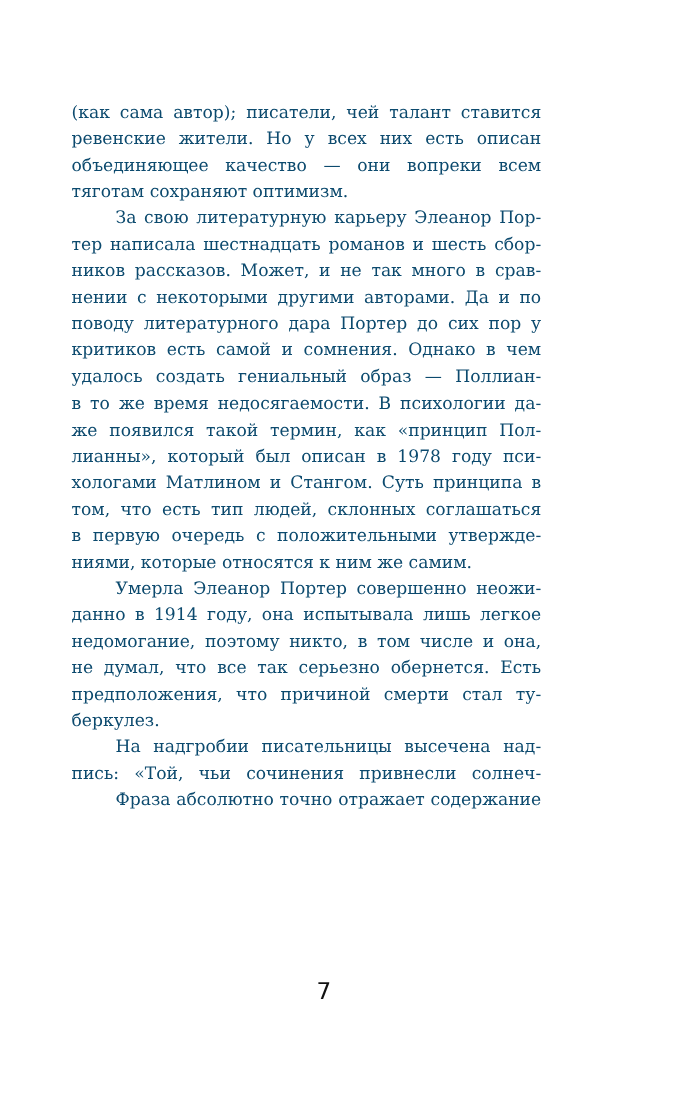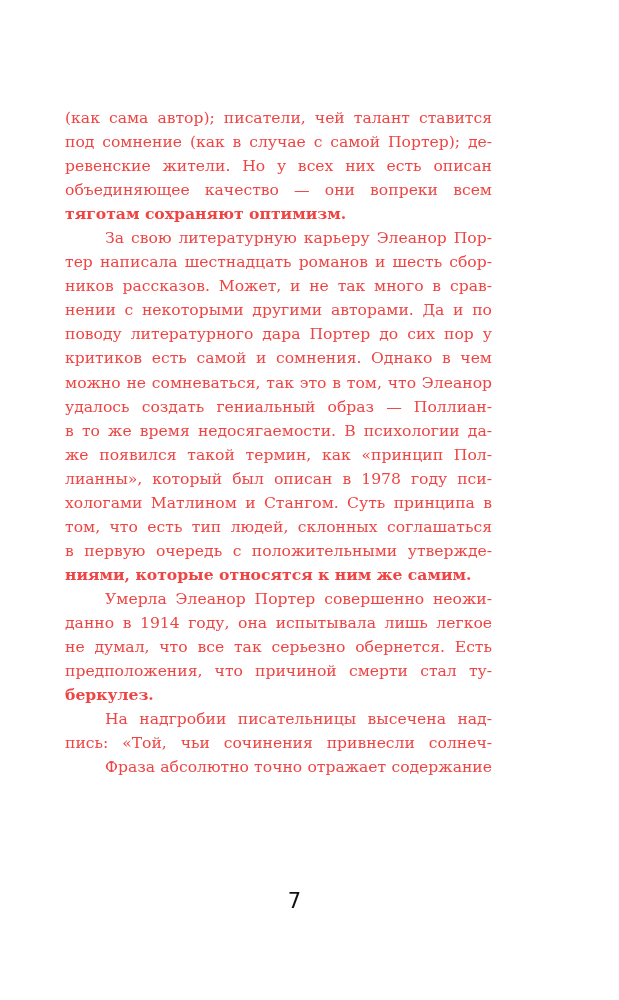--- a/index.html
+++ b/index.html
@@ -21,9 +21,8 @@
       font-family: "DejaVu Serif", "Liberation Serif", serif;
       font-size: 15.6px;
       line-height: 24.05px;
-      color: #ef4444;
+      color: #0c4a6e;
       text-align: justify;
-      margin-top: 16px;
     }
     .para {
       margin: 0;

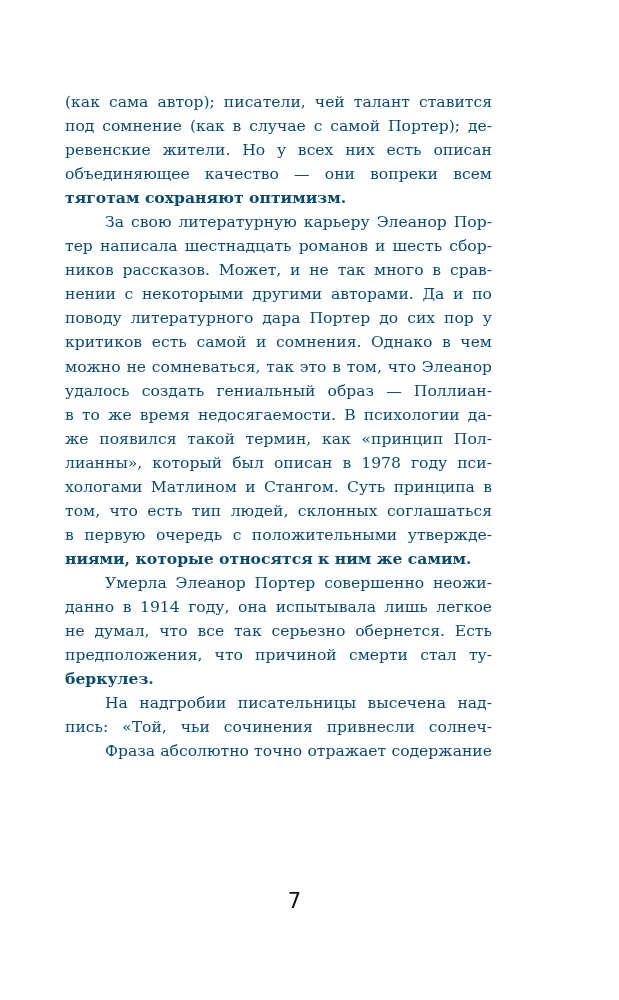--- a/index.html
+++ b/index.html
@@ -71,7 +71,6 @@
 <div class="page-text" id="page-body">
     <div class="para">
       <span class="line"><span class="line-inner">(как сама автор); писатели, чей талант ставится</span></span>
-      <span class="line"><span class="line-inner">под сомнение (как в случае с самой Портер); де-</span></span>
       <span class="line"><span class="line-inner">ревенские жители. Но у всех них есть описан</span></span>
       <span class="line"><span class="line-inner">объединяющее качество — они вопреки всем</span></span>
       <span class="line last"><span class="line-inner">тяготам сохраняют оптимизм.</span></span>

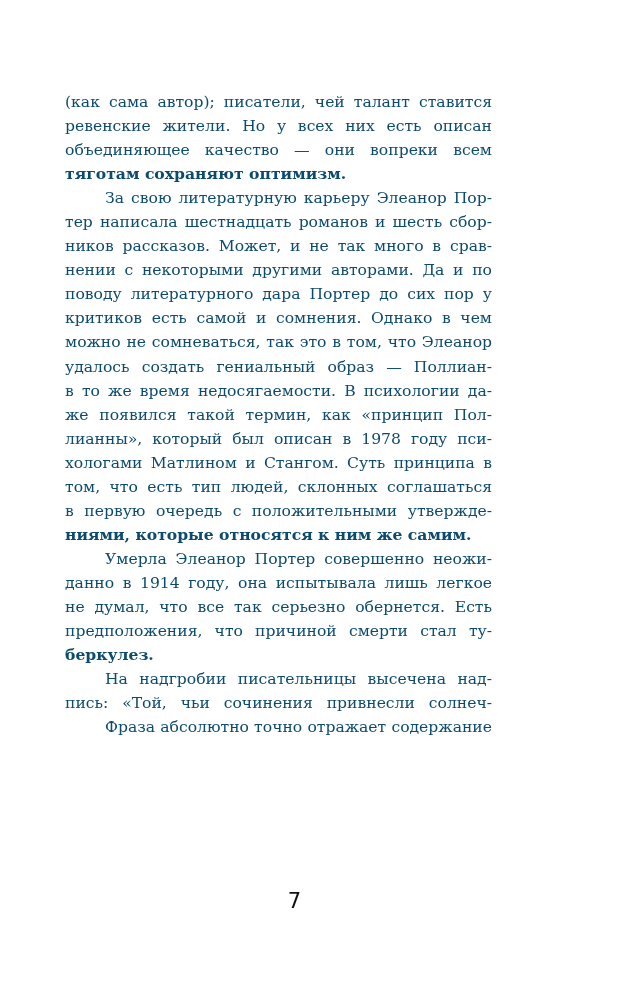--- a/index.html
+++ b/index.html
@@ -46,7 +46,6 @@
     }
     .line.last .line-inner {
       text-align-last: left;
-      font-weight: bold;
     }
     .line.first-indent .line-inner {
       padding-left: 40px;

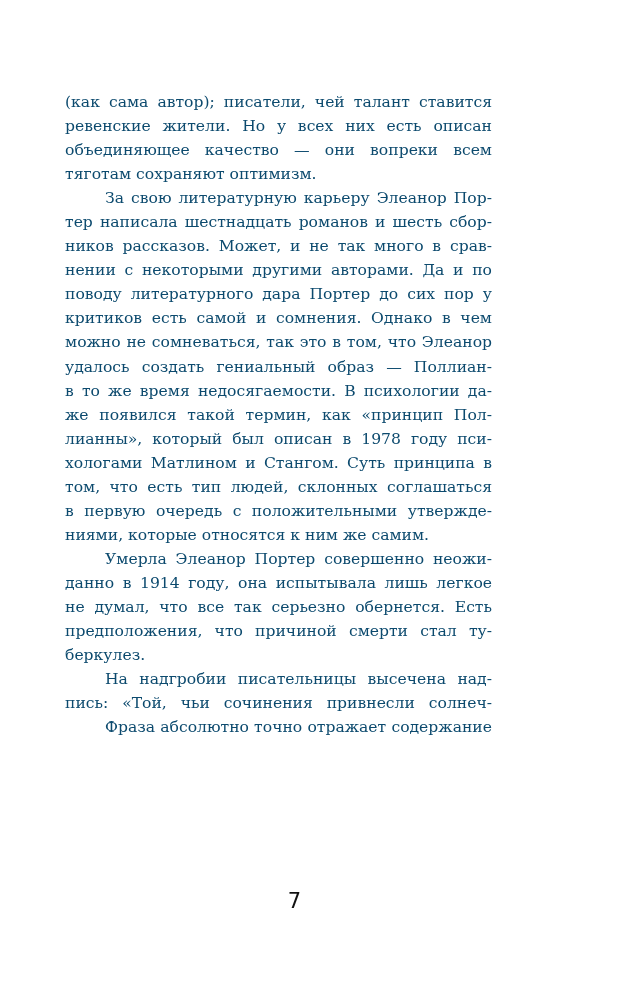--- a/index.html
+++ b/index.html
@@ -81,7 +81,6 @@
       <span class="line"><span class="line-inner">нении с некоторыми другими авторами. Да и по</span></span>
       <span class="line"><span class="line-inner">поводу литературного дара Портер до сих пор у</span></span>
       <span class="line"><span class="line-inner">критиков есть самой и сомнения. Однако в чем</span></span>
-      <span class="line"><span class="line-inner">можно не сомневаться, так это в том, что Элеанор</span></span>
       <span class="line"><span class="line-inner">удалось создать гениальный образ — Поллиан-</span></span>
       <span class="line"><span class="line-inner">в то же время недосягаемости. В психологии да-</span></span>
       <span class="line"><span class="line-inner">же появился такой термин, как «принцип Пол-</span></span>

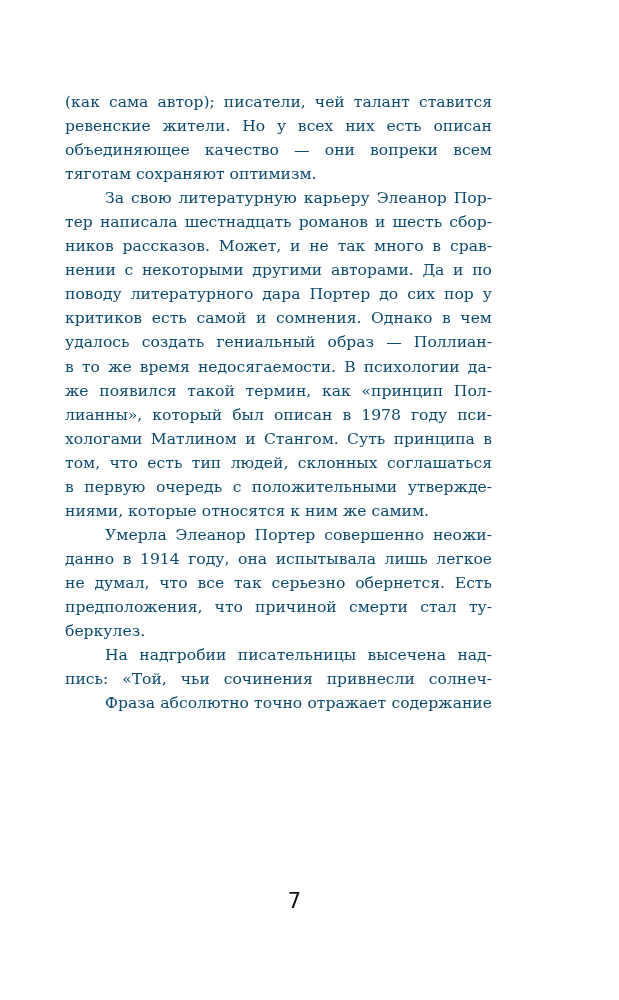--- a/index.html
+++ b/index.html
@@ -93,6 +93,7 @@
     <div class="para">
       <span class="line first-indent"><span class="line-inner">Умерла Элеанор Портер совершенно неожи-</span></span>
       <span class="line"><span class="line-inner">данно в 1914 году, она испытывала лишь легкое</span></span>
+      <span class="line"><span class="line-inner">недомогание, поэтому никто, в том числе и она,</span></span>
       <span class="line"><span class="line-inner">не думал, что все так серьезно обернется. Есть</span></span>
       <span class="line"><span class="line-inner">предположения, что причиной смерти стал ту-</span></span>
       <span class="line last"><span class="line-inner">беркулез.</span></span>

